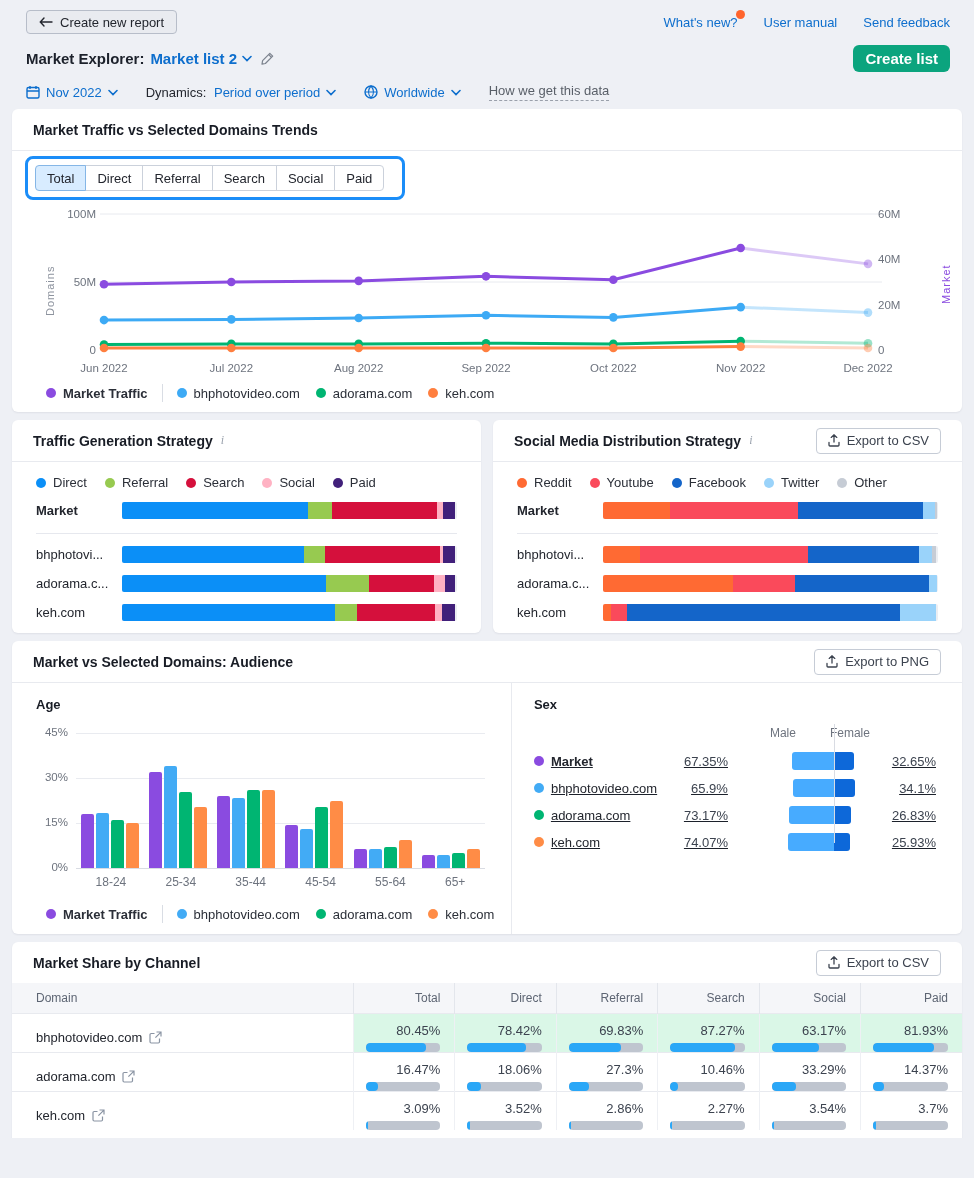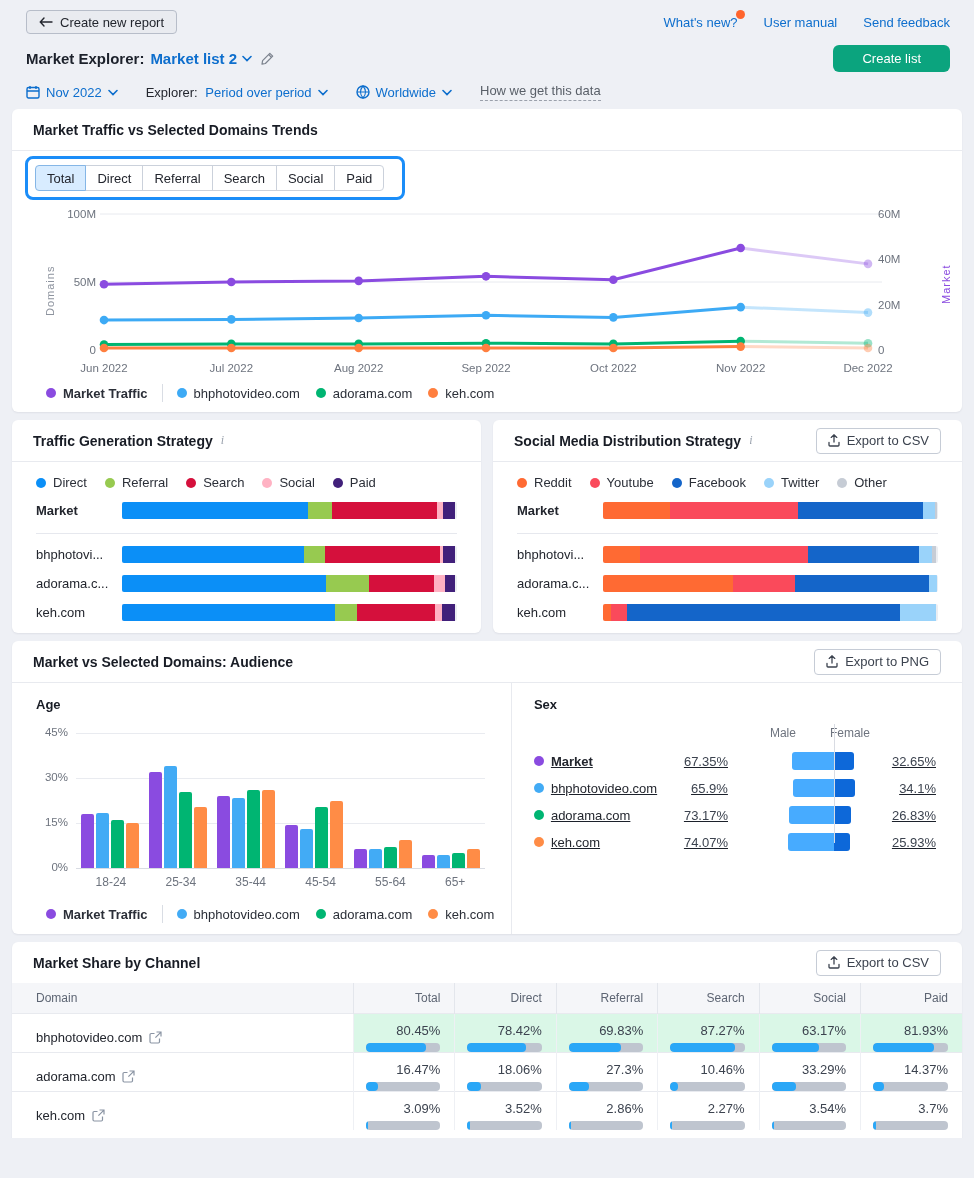--- a/index.html
+++ b/index.html
@@ -17,7 +17,7 @@
   .report-title{display:flex;align-items:center;gap:6px;font-size:15px;font-weight:bold;}
   .report-title a{color:#0d6ecd;display:inline-flex;align-items:center;gap:5px;font-weight:bold;}
   .pencil-btn{background:none;border:none;padding:0 2px;cursor:pointer;display:inline-flex;}
-  .btn-create{background:#0ba47e;color:#fff;border:none;border-radius:6px;height:27px;padding:0 29px;font-size:13px;font-weight:normal;font-family:inherit;cursor:pointer;}
+  .btn-create{background:#0ba47e;color:#fff;border:none;border-radius:6px;height:27px;padding:0 12px;font-size:15px;font-weight:bold;font-family:inherit;cursor:pointer;}
   .trow3{display:flex;align-items:center;gap:28px;margin-top:9px;height:22px;font-size:13px;}
   .filter{display:inline-flex;align-items:center;gap:6px;color:#0d6ecd;}
   .dyn-label{color:#23262e;margin-right:4px;}

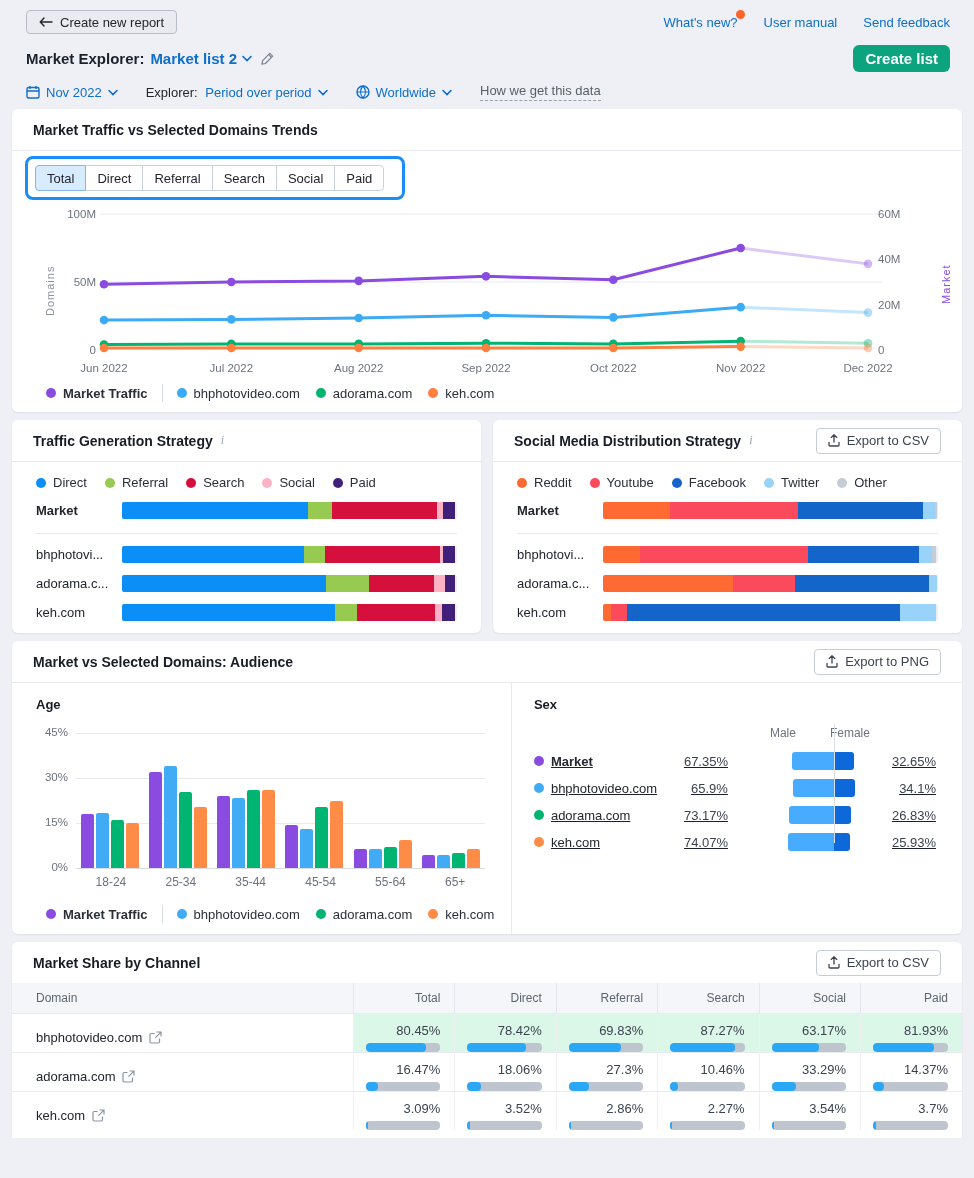--- a/index.html
+++ b/index.html
@@ -149,7 +149,7 @@
           </svg>
       </a>
       <span>
-        <span class="dyn-label">Explorer:</span>
+        <span class="dyn-label">Dynamics:</span>
         <a class="filter">
           <span>Period over period</span>
           <svg width="10" height="7" viewBox="0 0 10 7">

